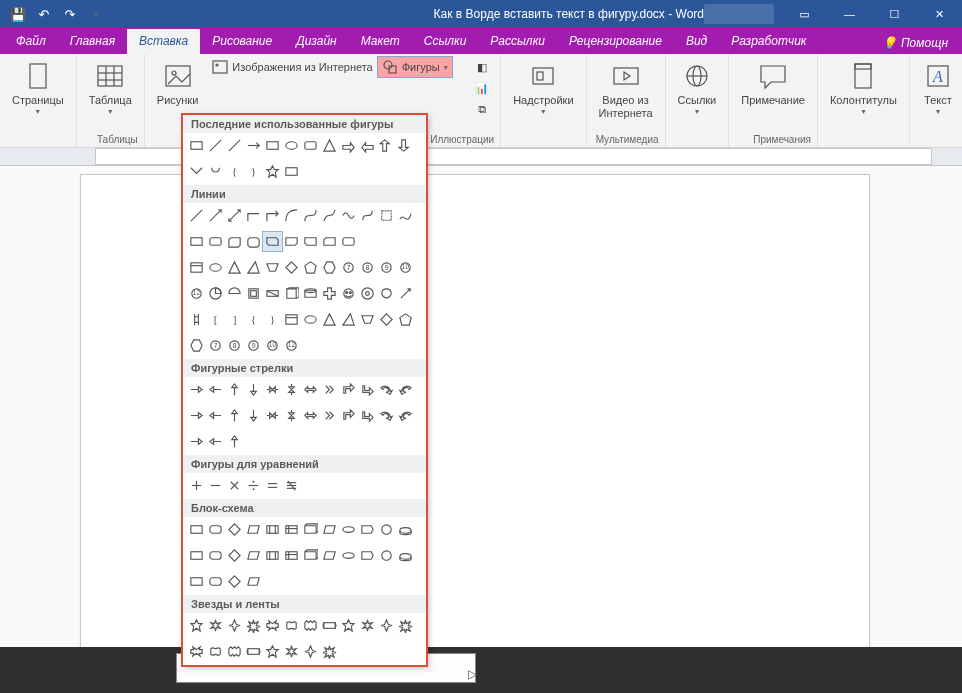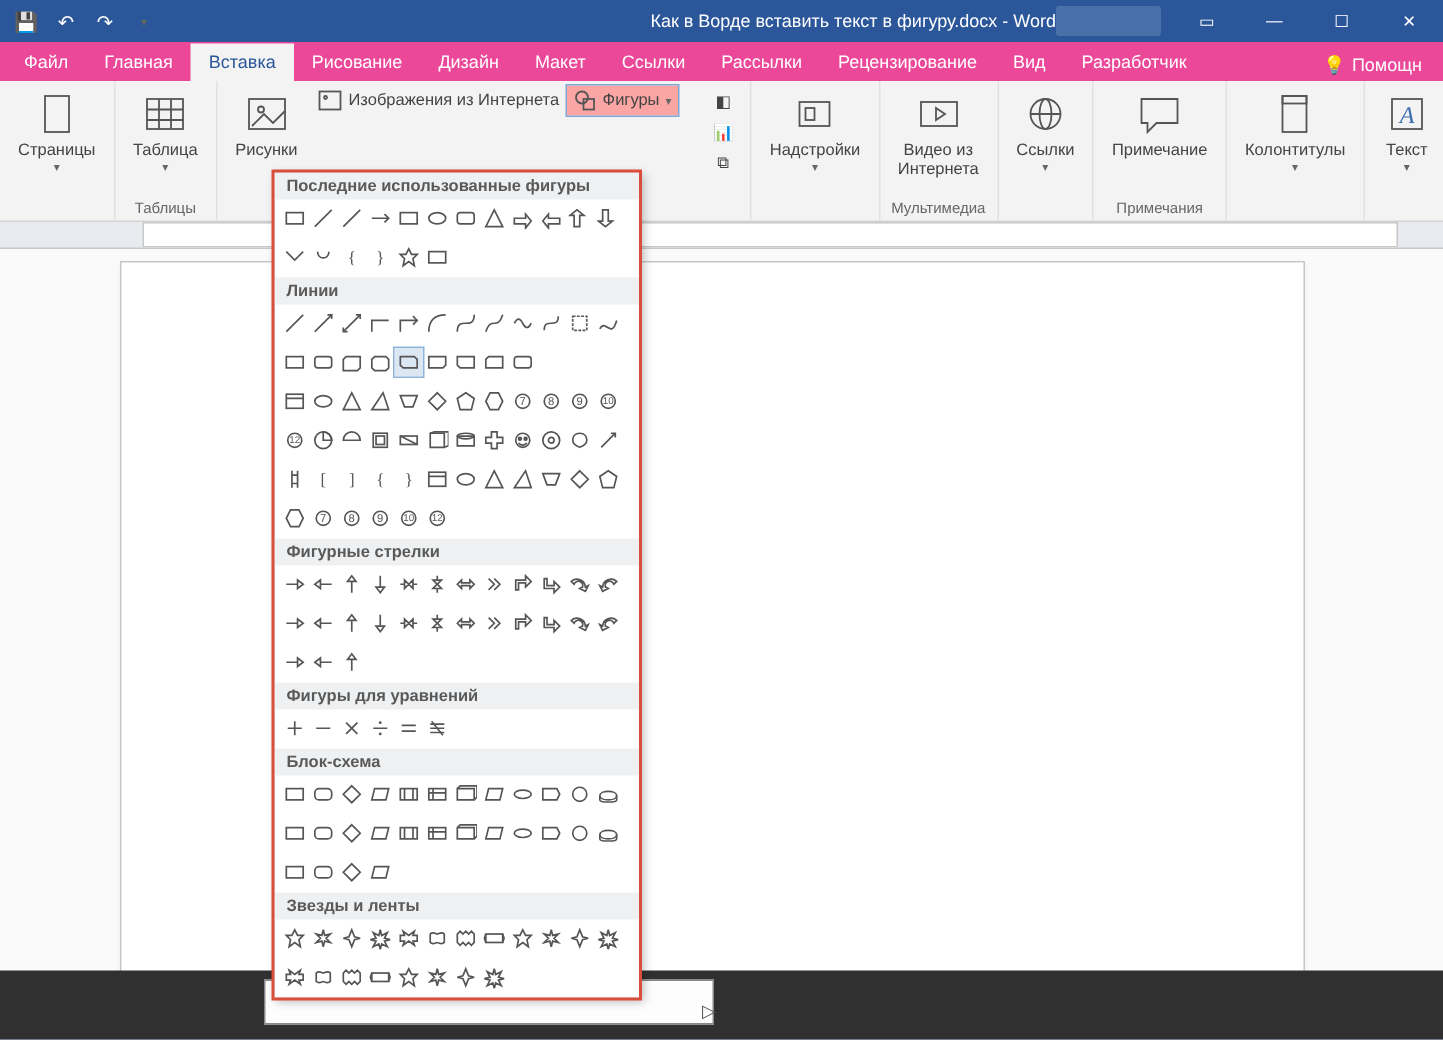--- a/index.html
+++ b/index.html
@@ -16,7 +16,7 @@
 .user-box { width: 70px; height: 20px; background: rgba(255,255,255,.15); border-radius: 2px; margin-right: 8px; }
 
 
-.tabstrip { background: #ec4899; height: 26px; display: flex; align-items: flex-end; padding: 0 4px; }
+.tabstrip { background: #a21caf; height: 26px; display: flex; align-items: flex-end; padding: 0 4px; font-style: italic; }
 .tab { color: #fff; font-size: 12px; padding: 5px 12px 6px; cursor: default; }
 .tab.active { background: #f3f3f3; color: #2b579a; }
 .help { margin-left: auto; display: flex; align-items: center; color: #fff; font-size: 12px; padding: 0 10px 4px; gap: 4px; }

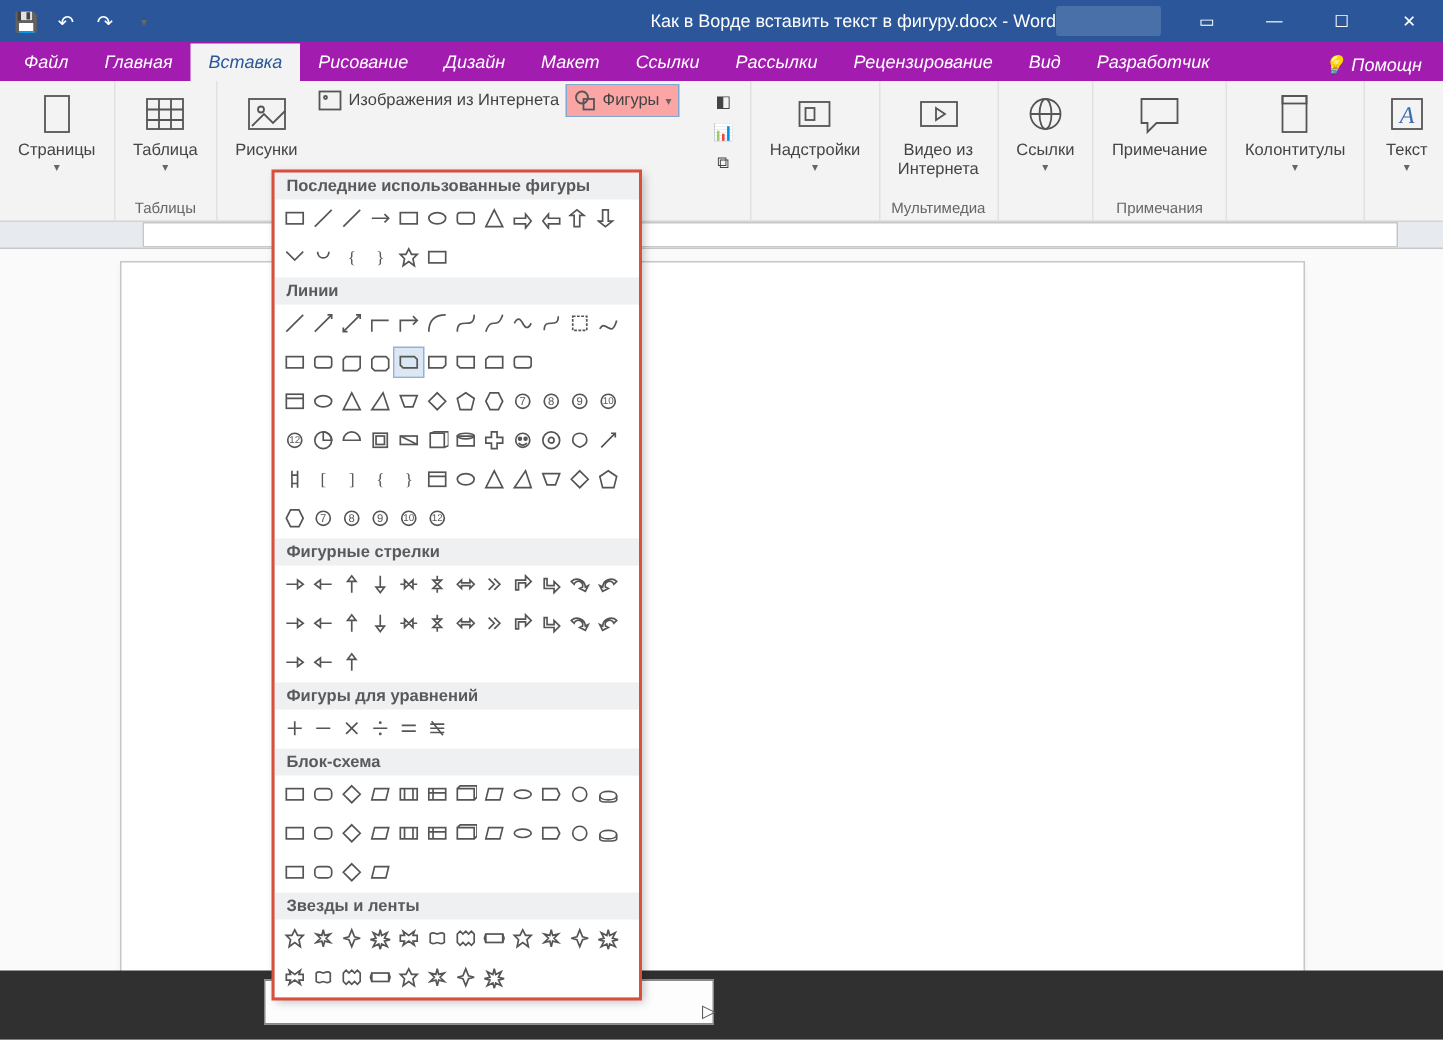--- a/index.html
+++ b/index.html
@@ -25,7 +25,7 @@
 .ribbon { background: #f3f3f3; height: 94px; border-bottom: 1px solid #d4d4d4; display: flex; position: relative; }
 .rgroup { border-right: 1px solid #e1e1e1; padding: 3px 6px 2px; display: flex; flex-direction: column; }
 .rgroup-body { flex: 1; display: flex; align-items: flex-start; gap: 4px; }
-.rgroup-label { font-size: 10px; color: #666; text-align: center; padding-top: 2px; white-space: nowrap; }
+.rgroup-label { font-size: 10px; color: #666; text-align: right; padding-top: 2px; white-space: nowrap; }
 .rbtn-big { display: flex; flex-direction: column; align-items: center; justify-content: flex-start; padding: 3px 6px; font-size: 11px; color: #444; text-align: center; min-width: 44px; line-height: 1.15; }
 .rbtn-big .ic { width: 32px; height: 32px; margin-bottom: 2px; display:flex;align-items:center;justify-content:center; }
 .rbtn-sm { display: flex; align-items: center; gap: 4px; font-size: 11px; color: #444; padding: 2px 4px; white-space: nowrap; }

